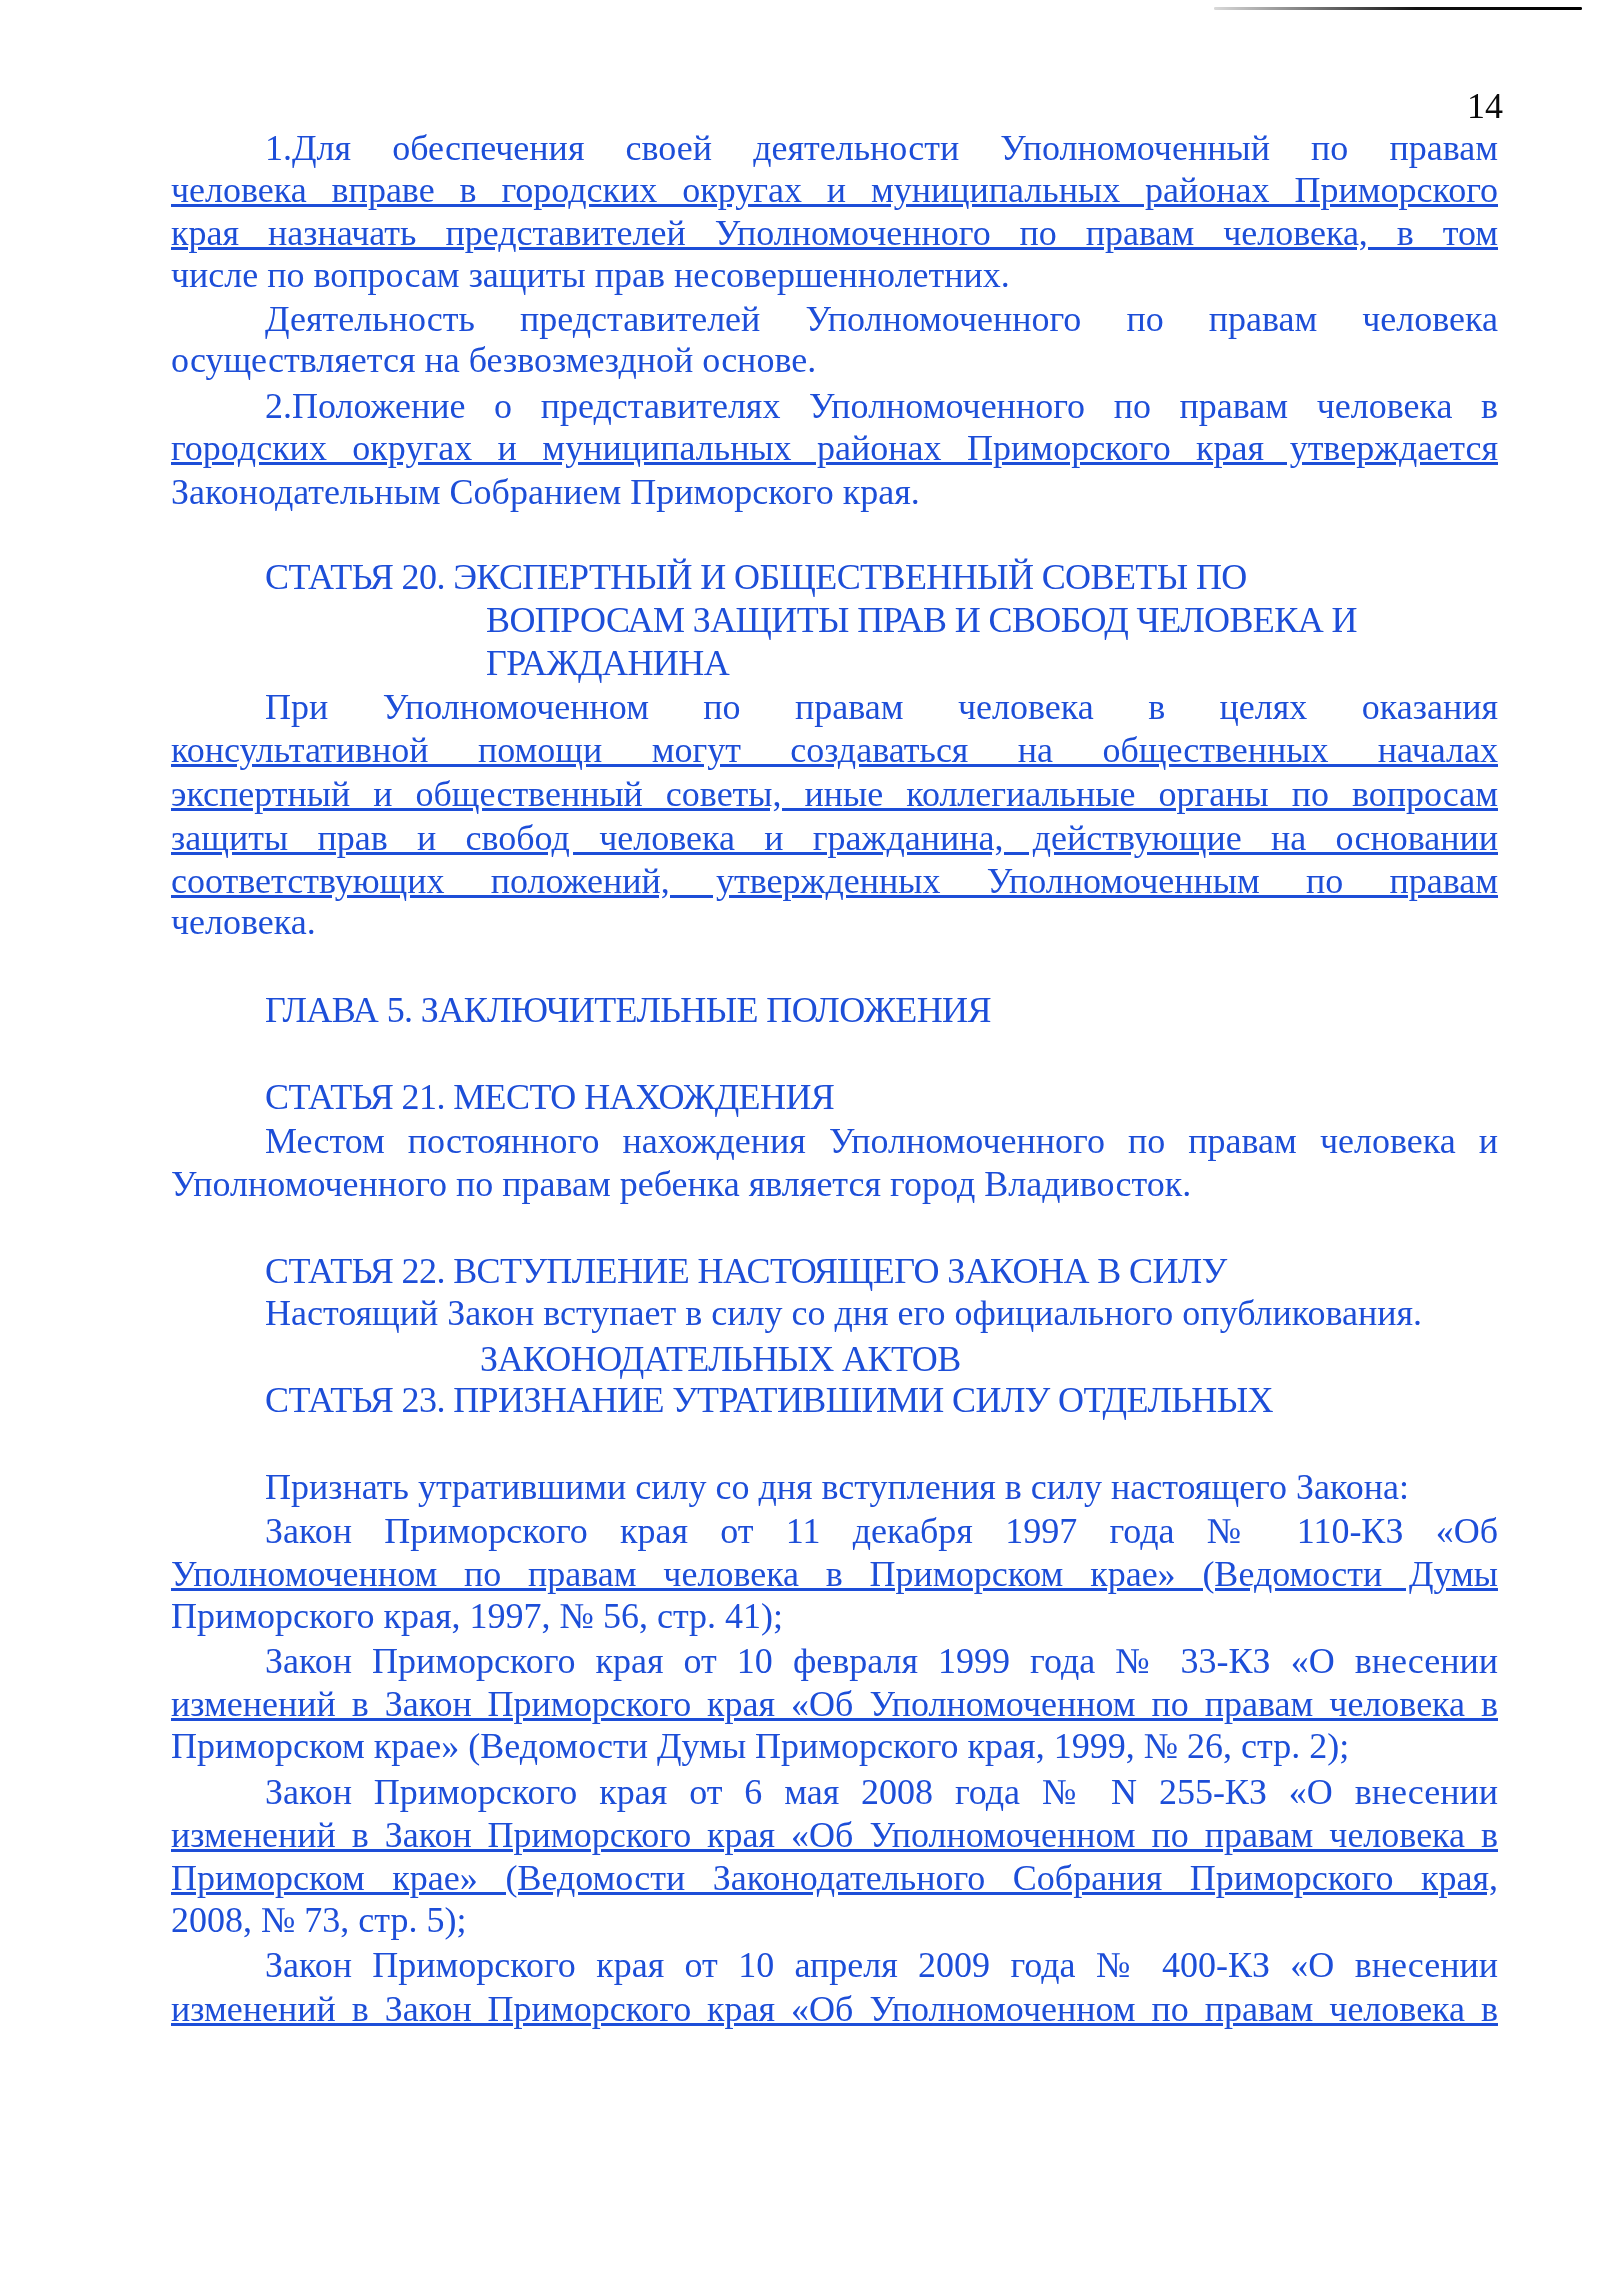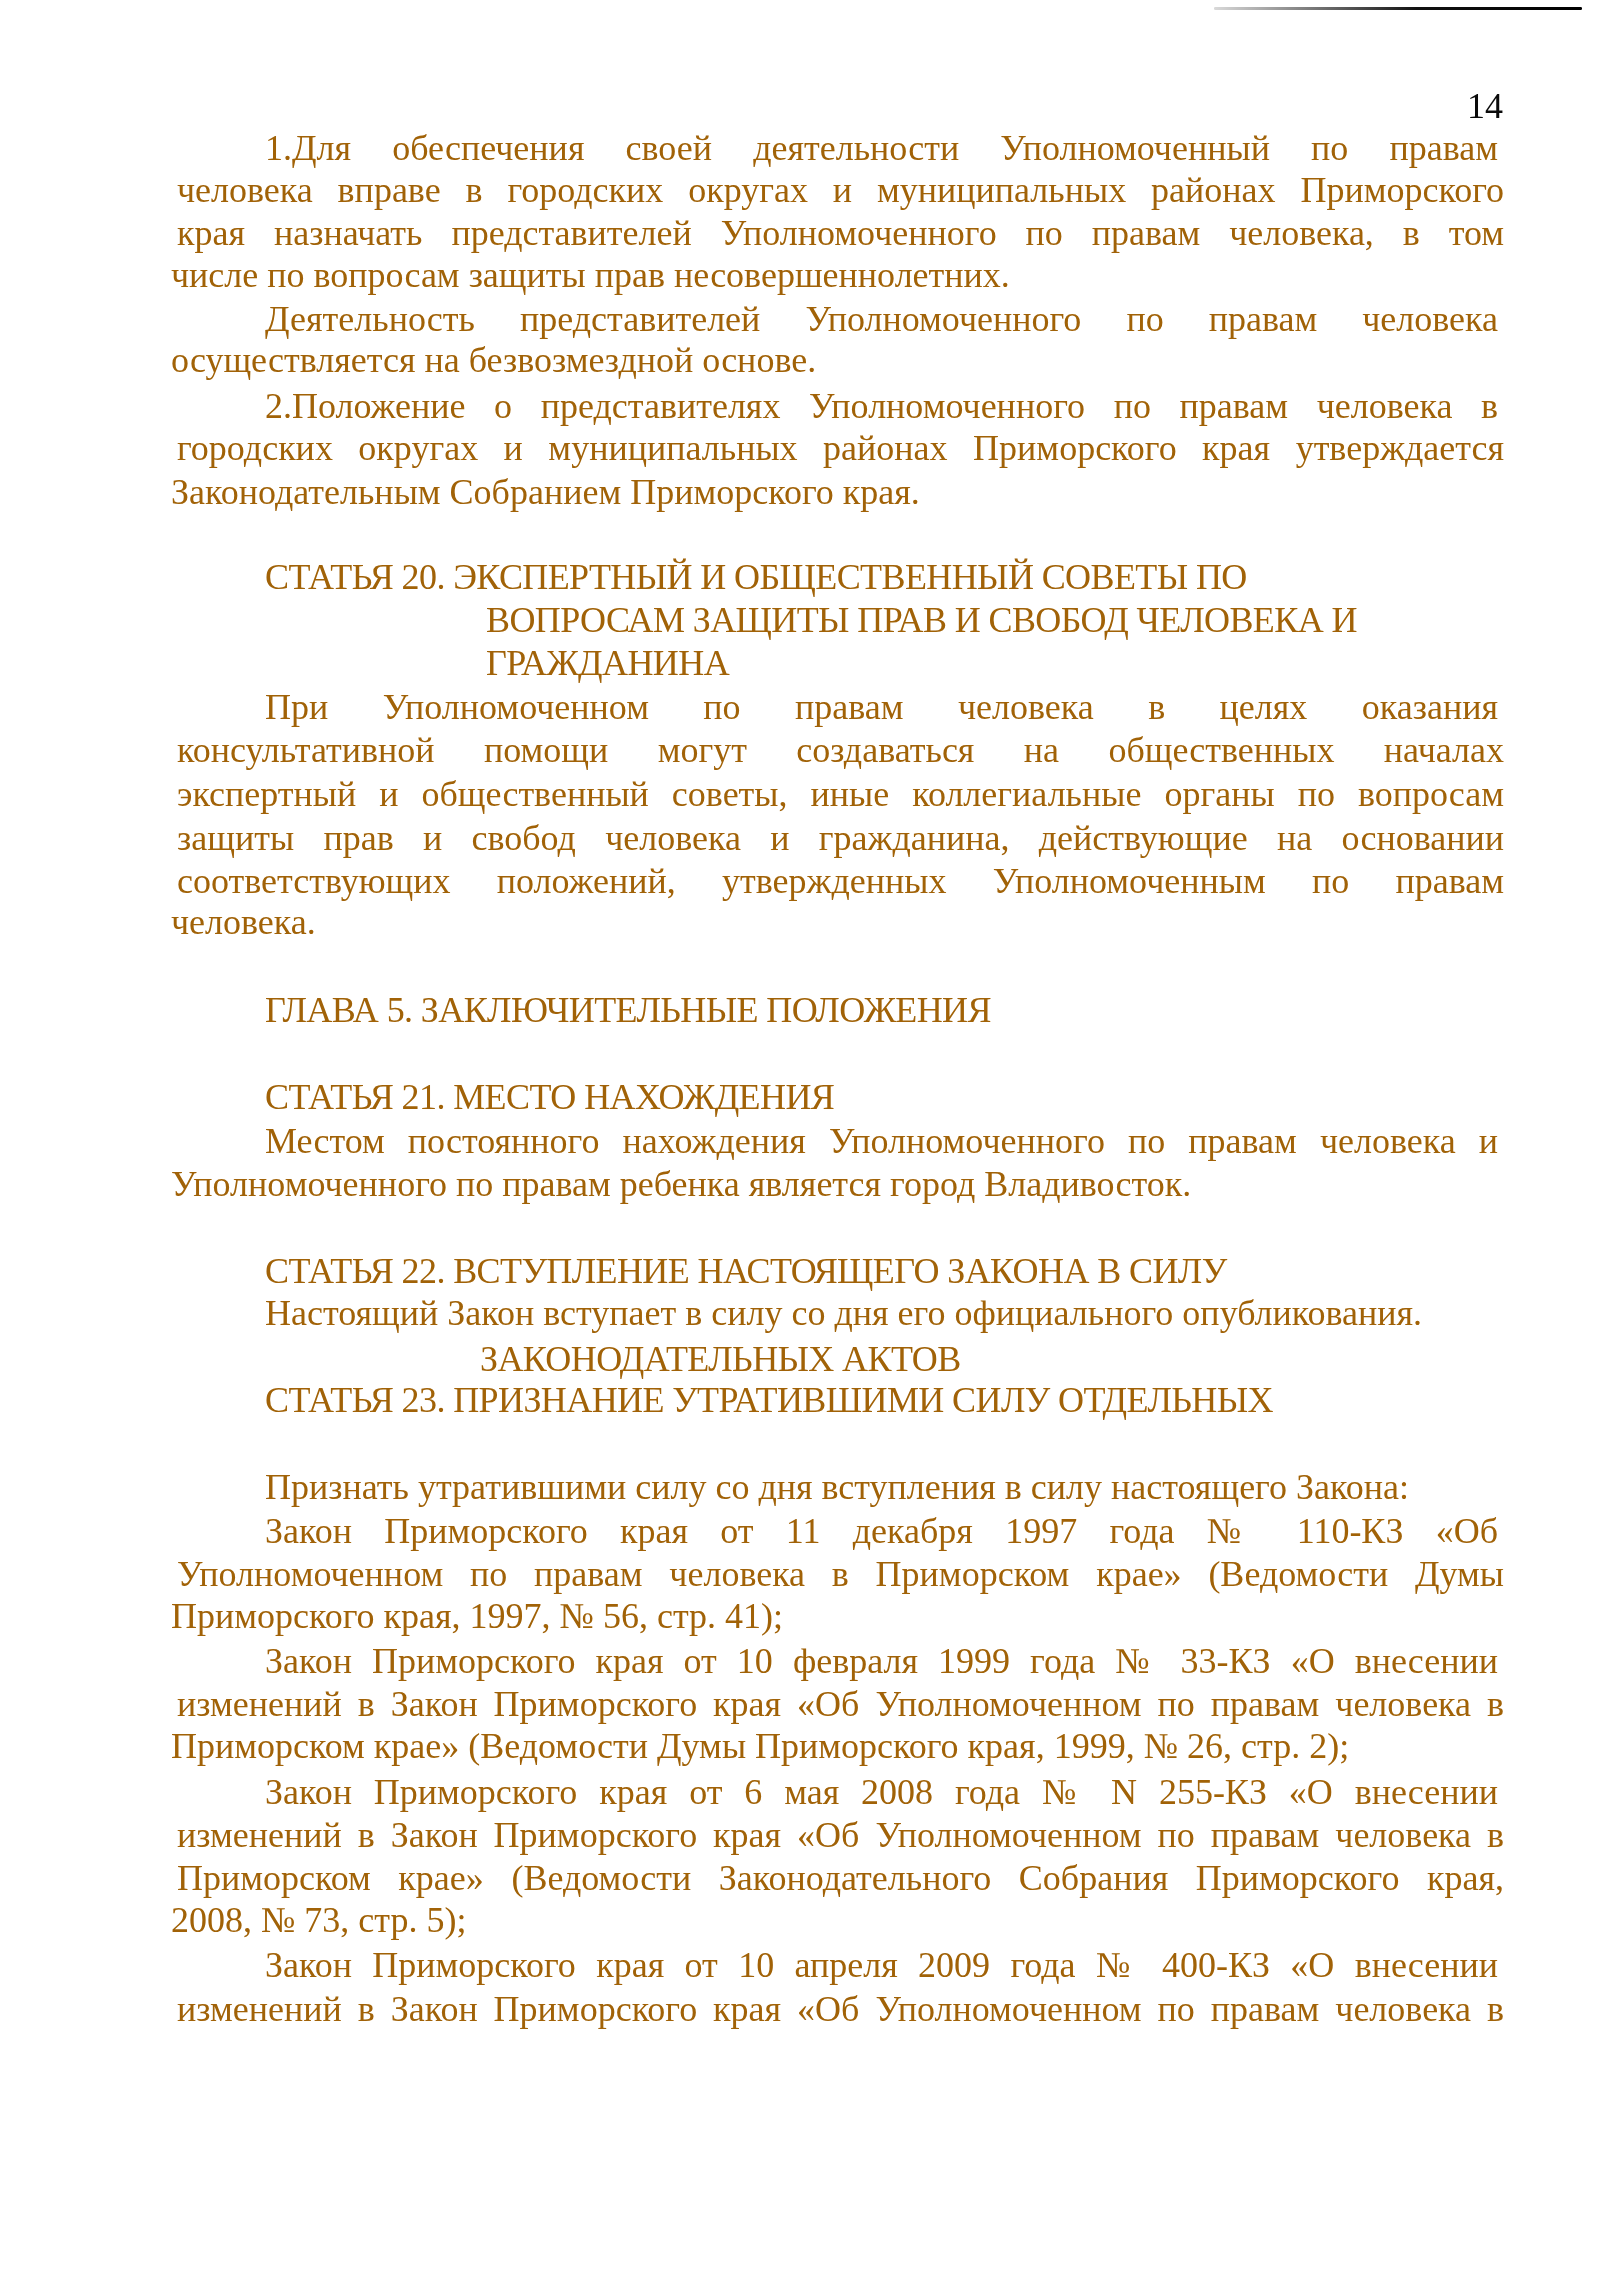--- a/index.html
+++ b/index.html
@@ -9,7 +9,7 @@
     background: linear-gradient(to right, rgba(0,0,0,0.15) 0%, rgba(0,0,0,0.5) 25%, #111 55%, #000 100%);
     border-radius: 1.3px; }
   .ln { position: absolute; height: 44px; line-height: 44px; font-family: "Liberation Serif", serif;
-    font-size: 36px; color: #a16207; white-space: nowrap; }
+    font-size: 36px; color: #1d4ed8; white-space: nowrap; }
   .full { left: 177px; width: 1327px; text-align: justify; text-align-last: justify; white-space: normal; }
   .full-ind { left: 265px; width: 1233px; text-align: justify; text-align-last: justify; white-space: normal; }
   .left { left: 171px; }

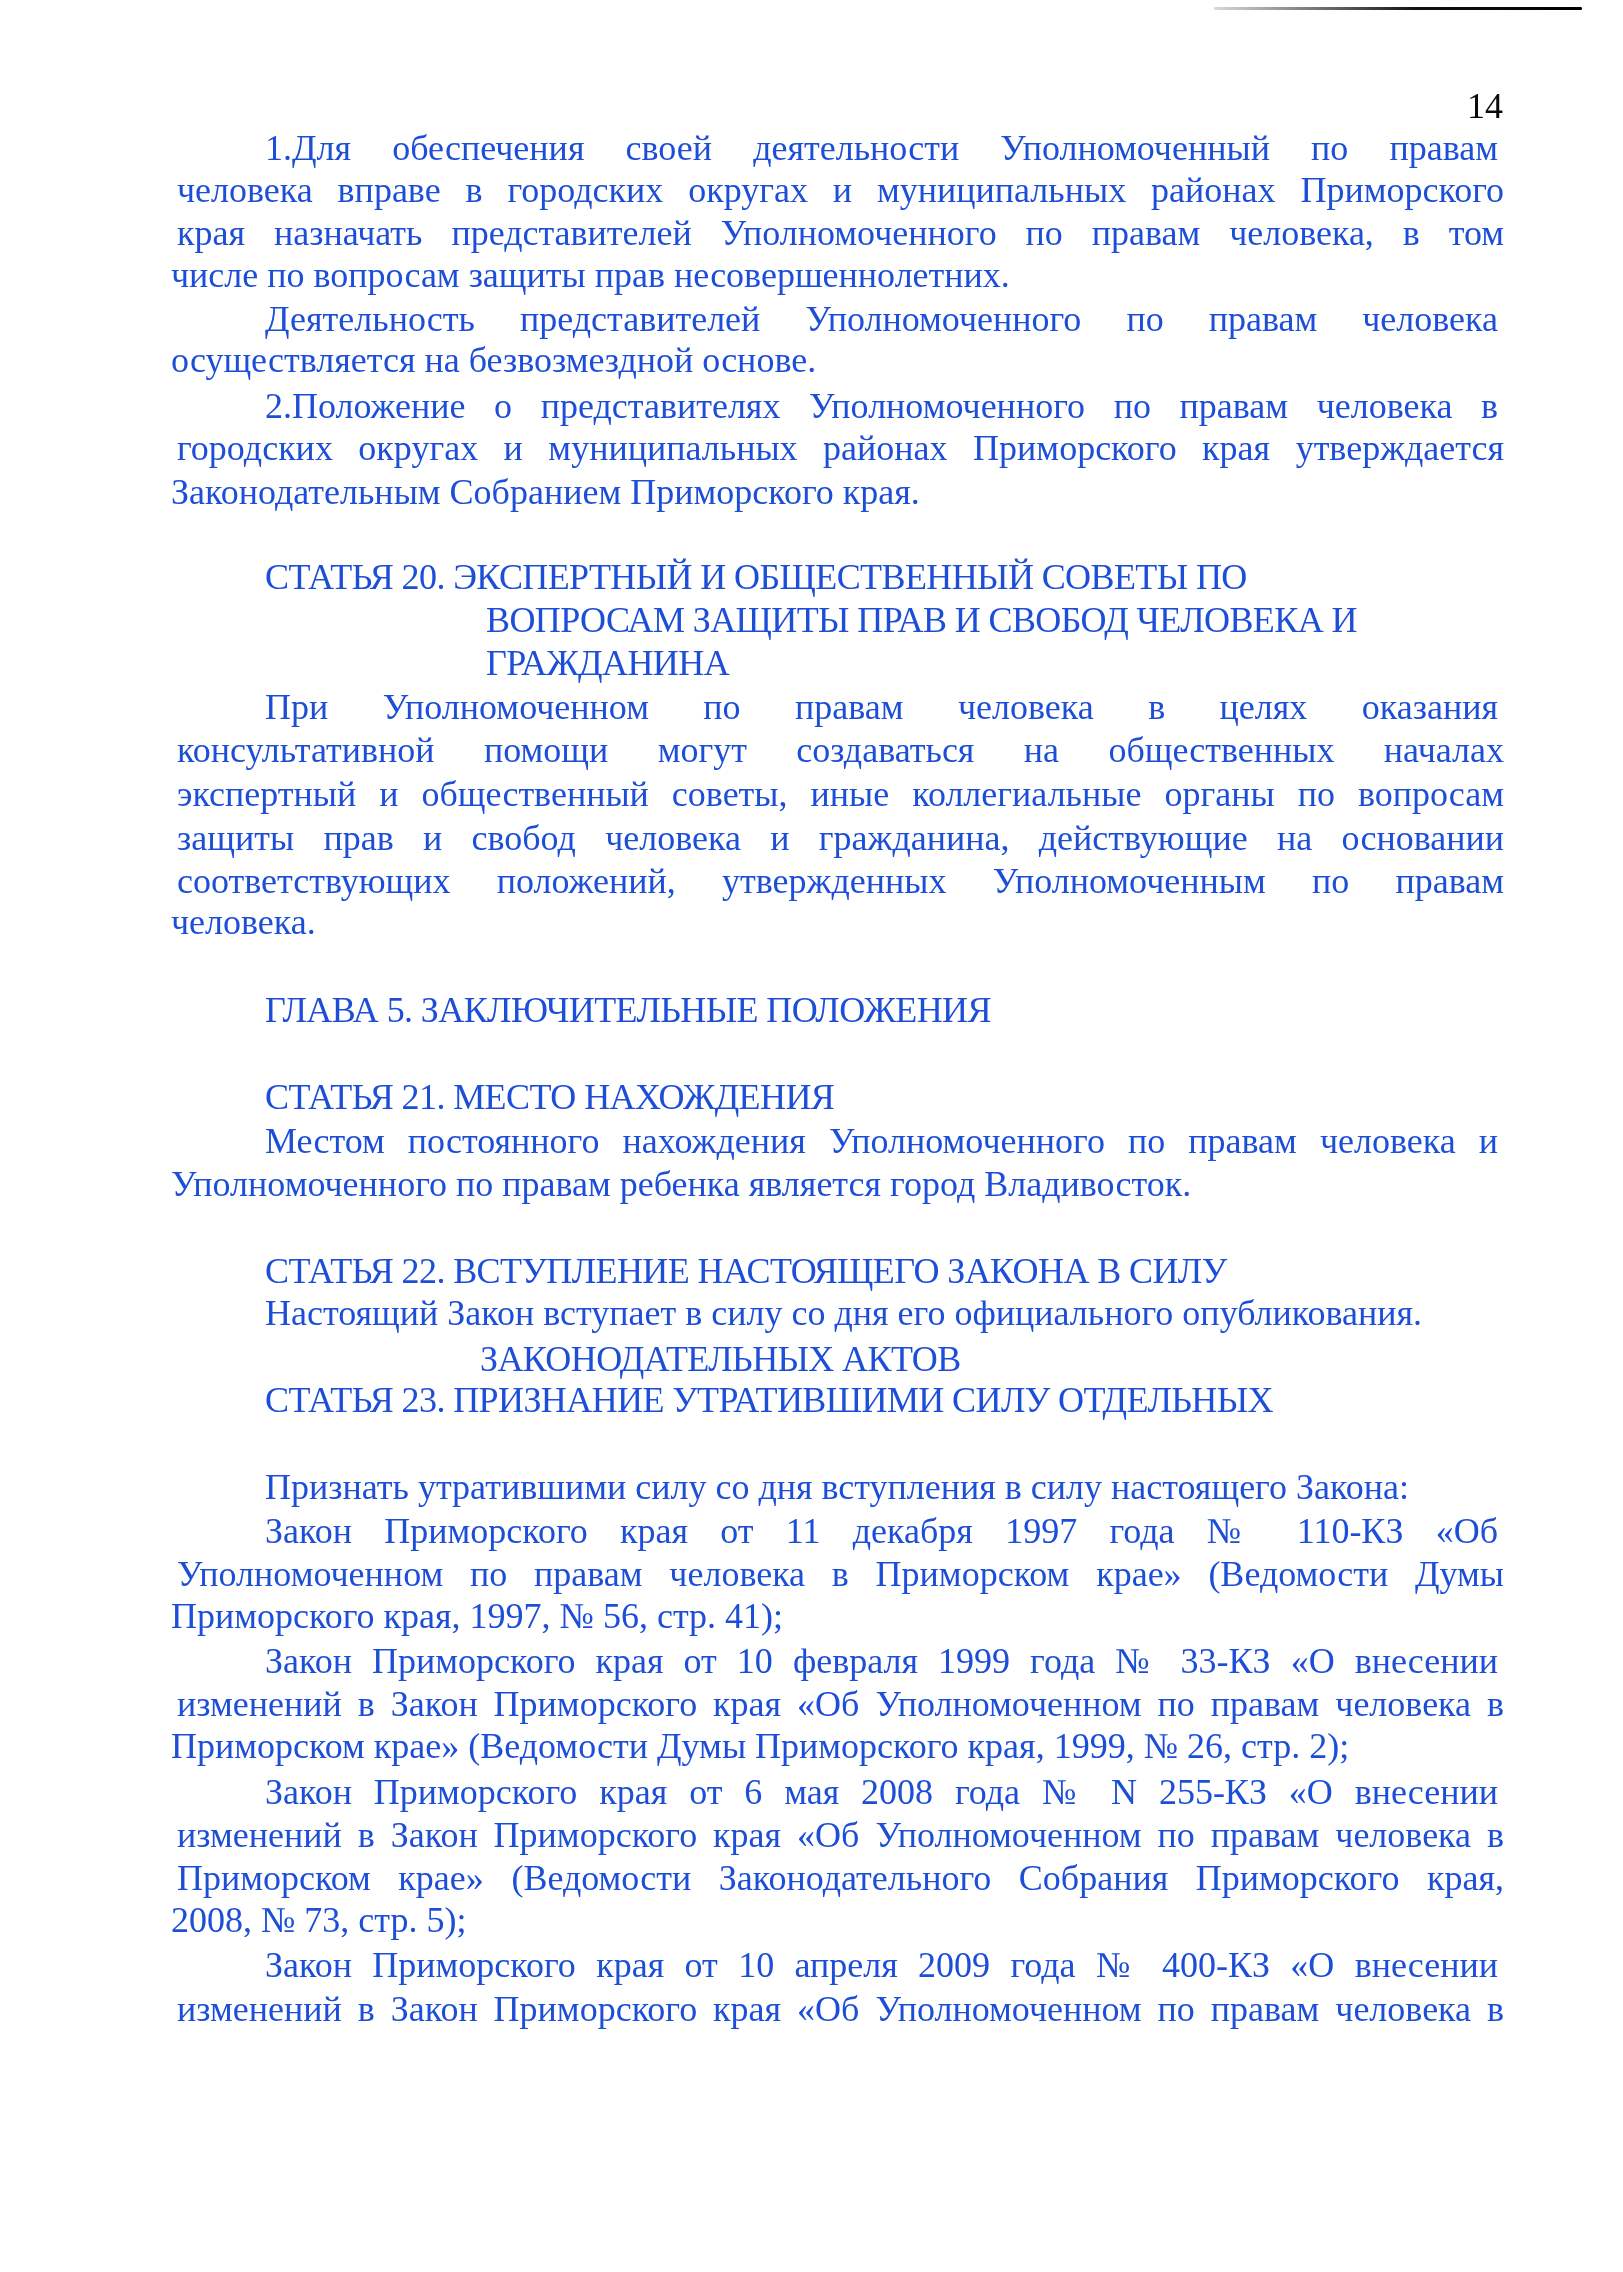--- a/index.html
+++ b/index.html
@@ -10,7 +10,7 @@
     border-radius: 1.3px; }
   .ln { position: absolute; height: 44px; line-height: 44px; font-family: "Liberation Serif", serif;
     font-size: 36px; color: #1d4ed8; white-space: nowrap; }
-  .full { left: 177px; width: 1327px; text-align: justify; text-align-last: justify; white-space: normal; }
+  .full { left: 171px; width: 1327px; text-align: justify; text-align-last: justify; white-space: normal; text-decoration: underline; }
   .full-ind { left: 265px; width: 1233px; text-align: justify; text-align-last: justify; white-space: normal; }
   .left { left: 171px; }
   .ind { left: 265px; }

